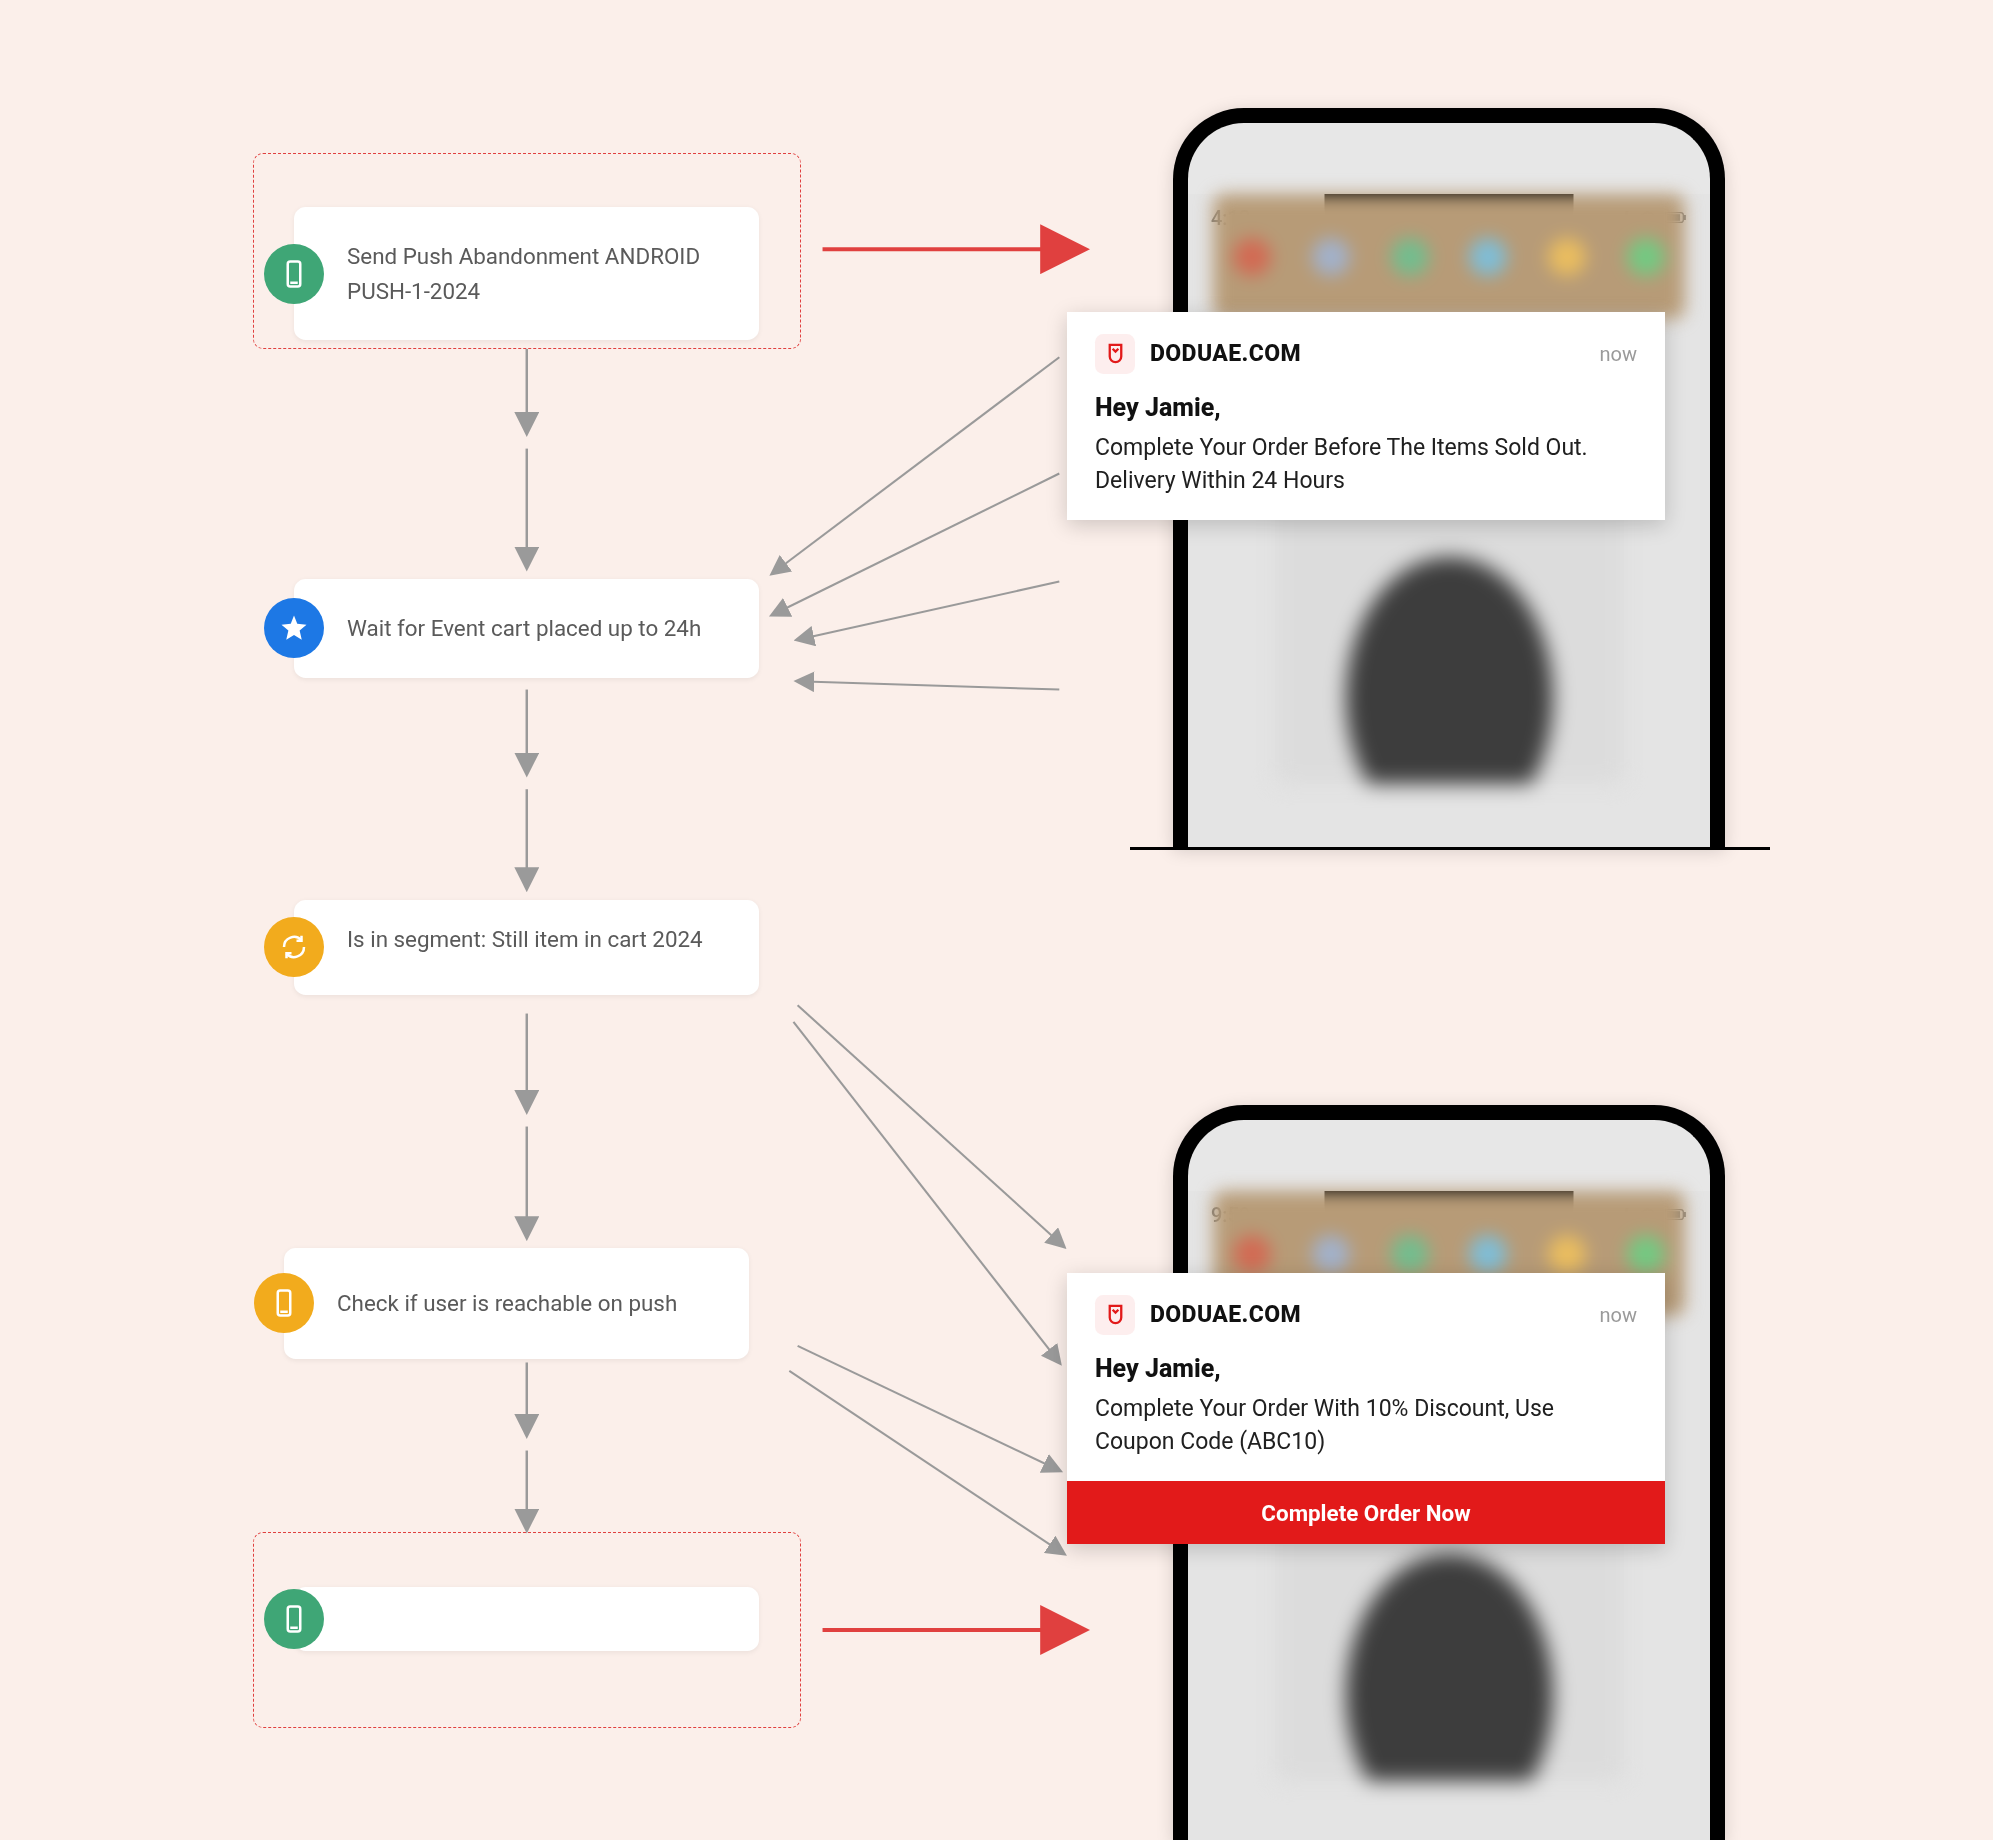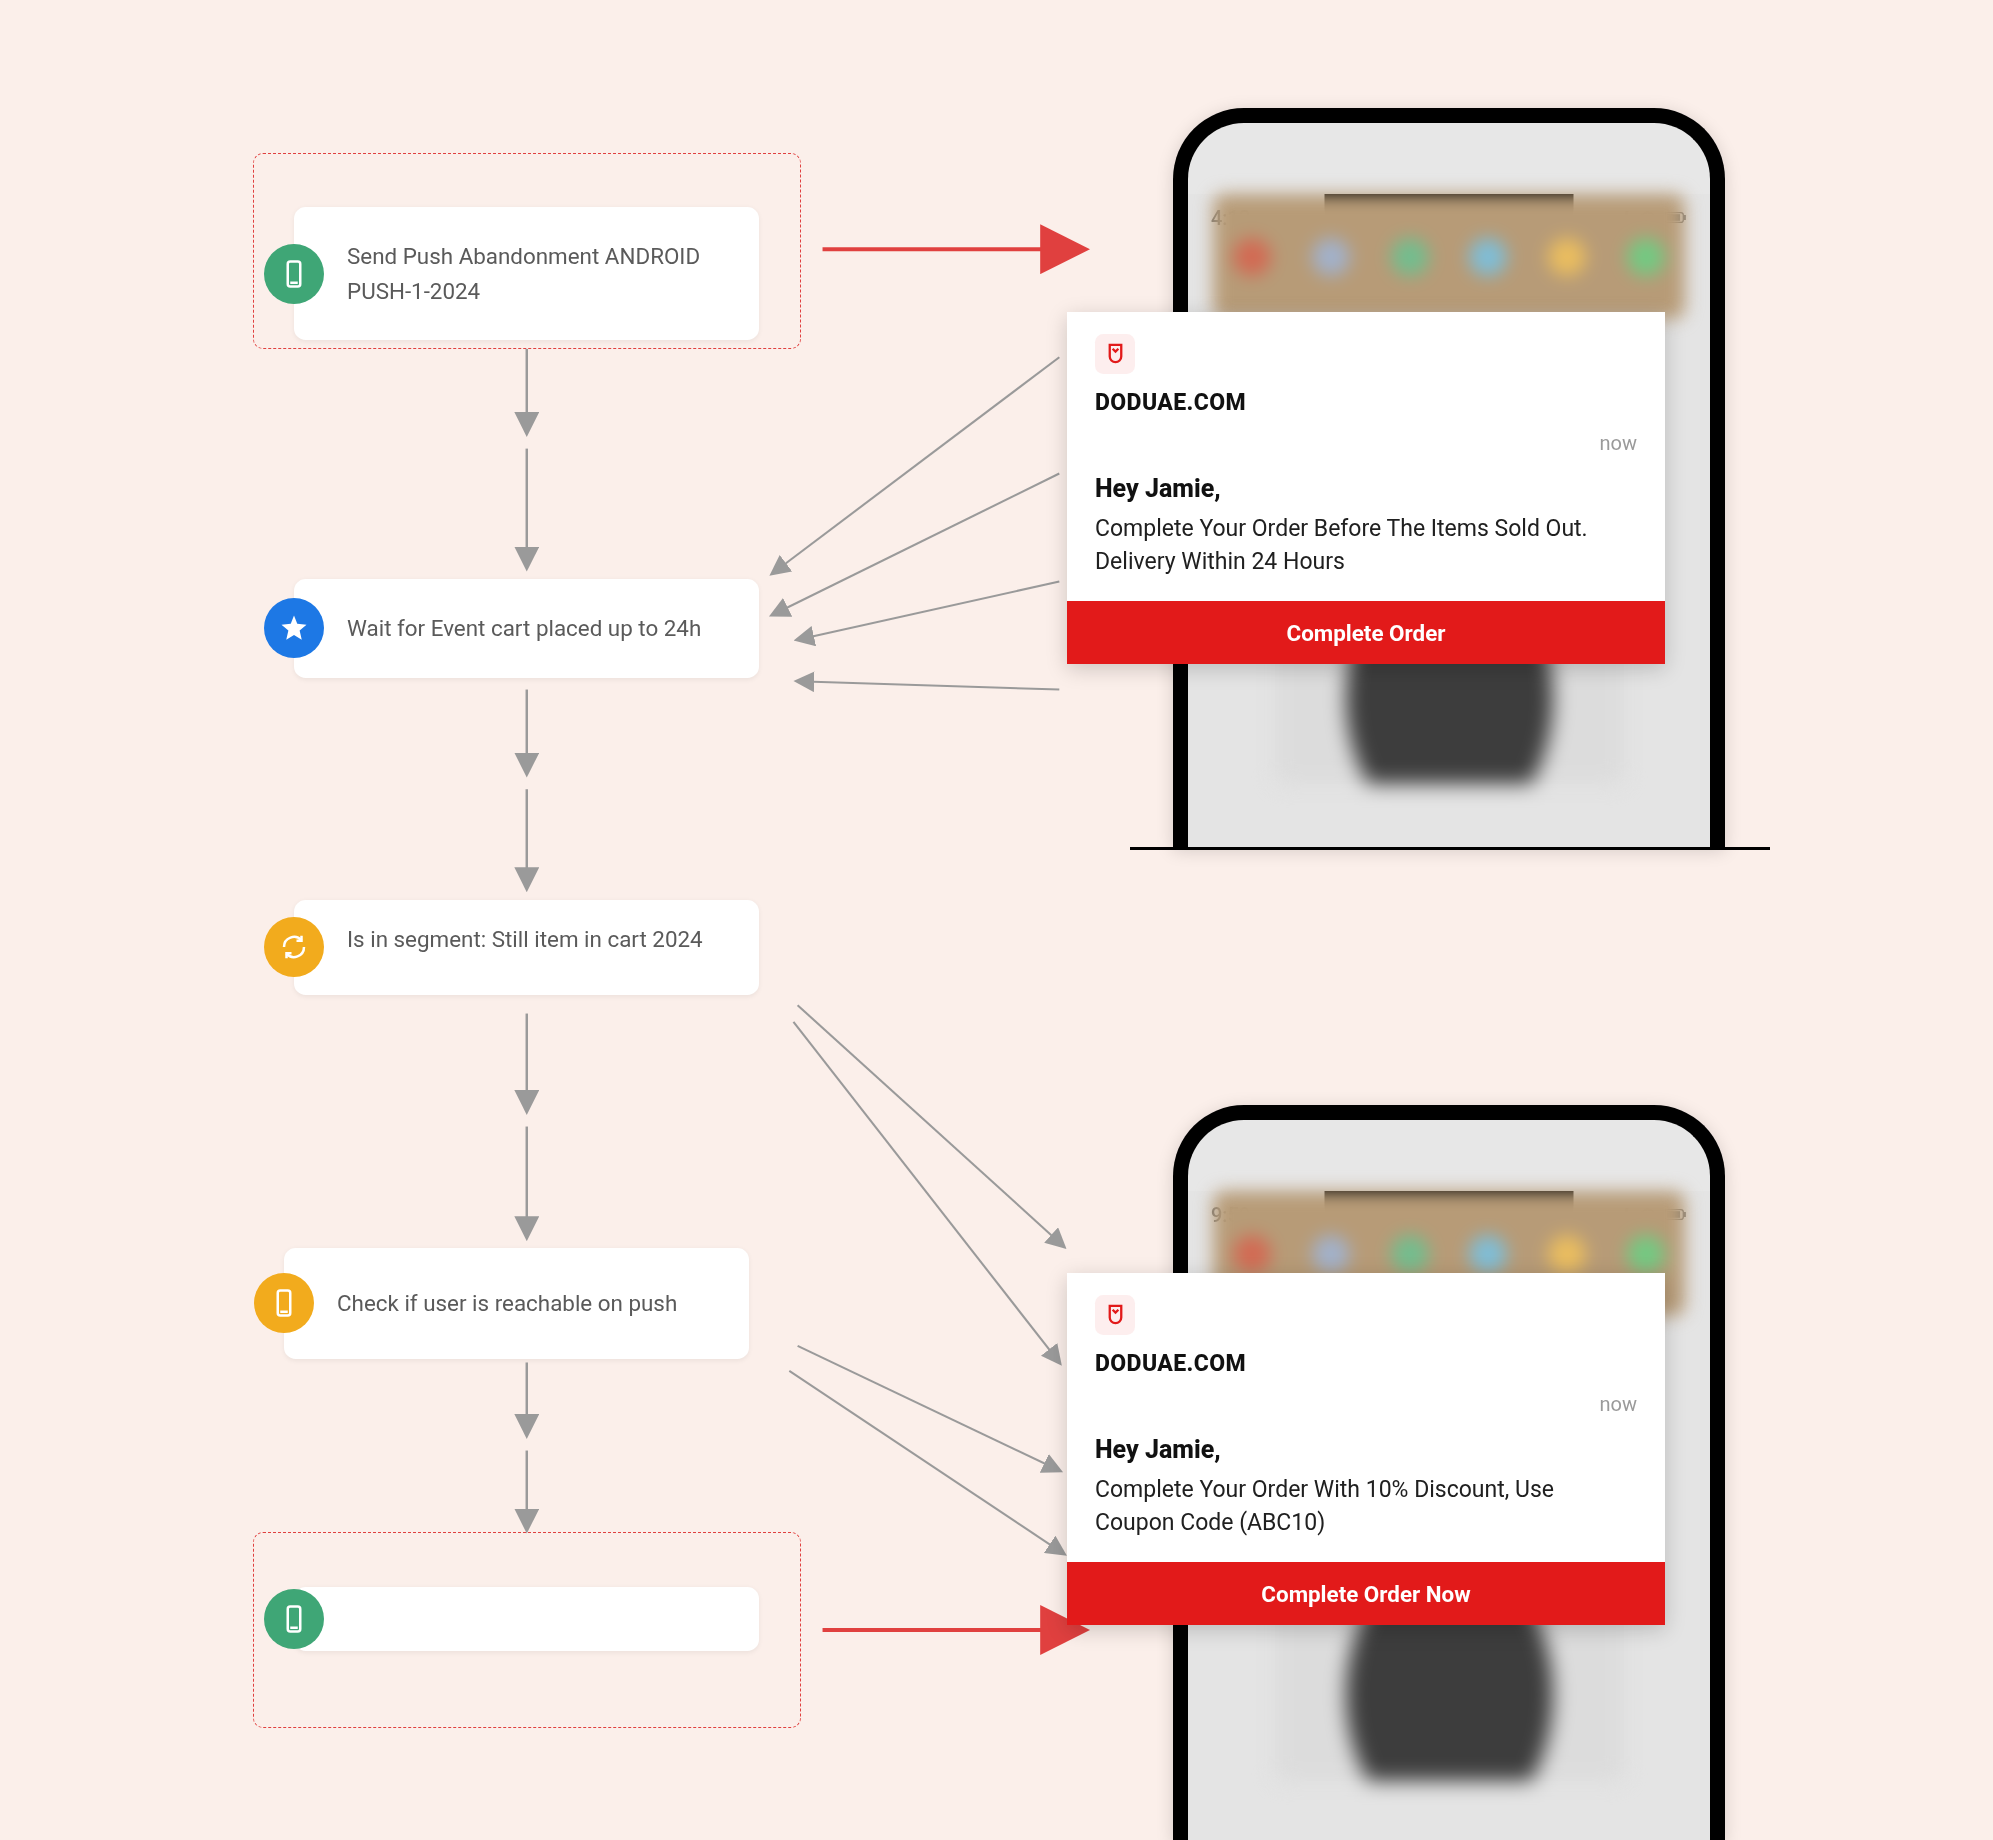--- a/index.html
+++ b/index.html
@@ -138,9 +138,8 @@
     box-shadow: 0 5px 20px rgba(0,0,0,.18);
   }
   .push .head {
-    display:flex; align-items:flex-start; gap:15px;
+    display:flex; align-items:center; gap:15px;
     padding: 21.6px 28px 13.3px 28px;
-    flex-direction: column;
   }
   .push .app-icon {
     width: 40px; height:40px; border-radius:8.3px;

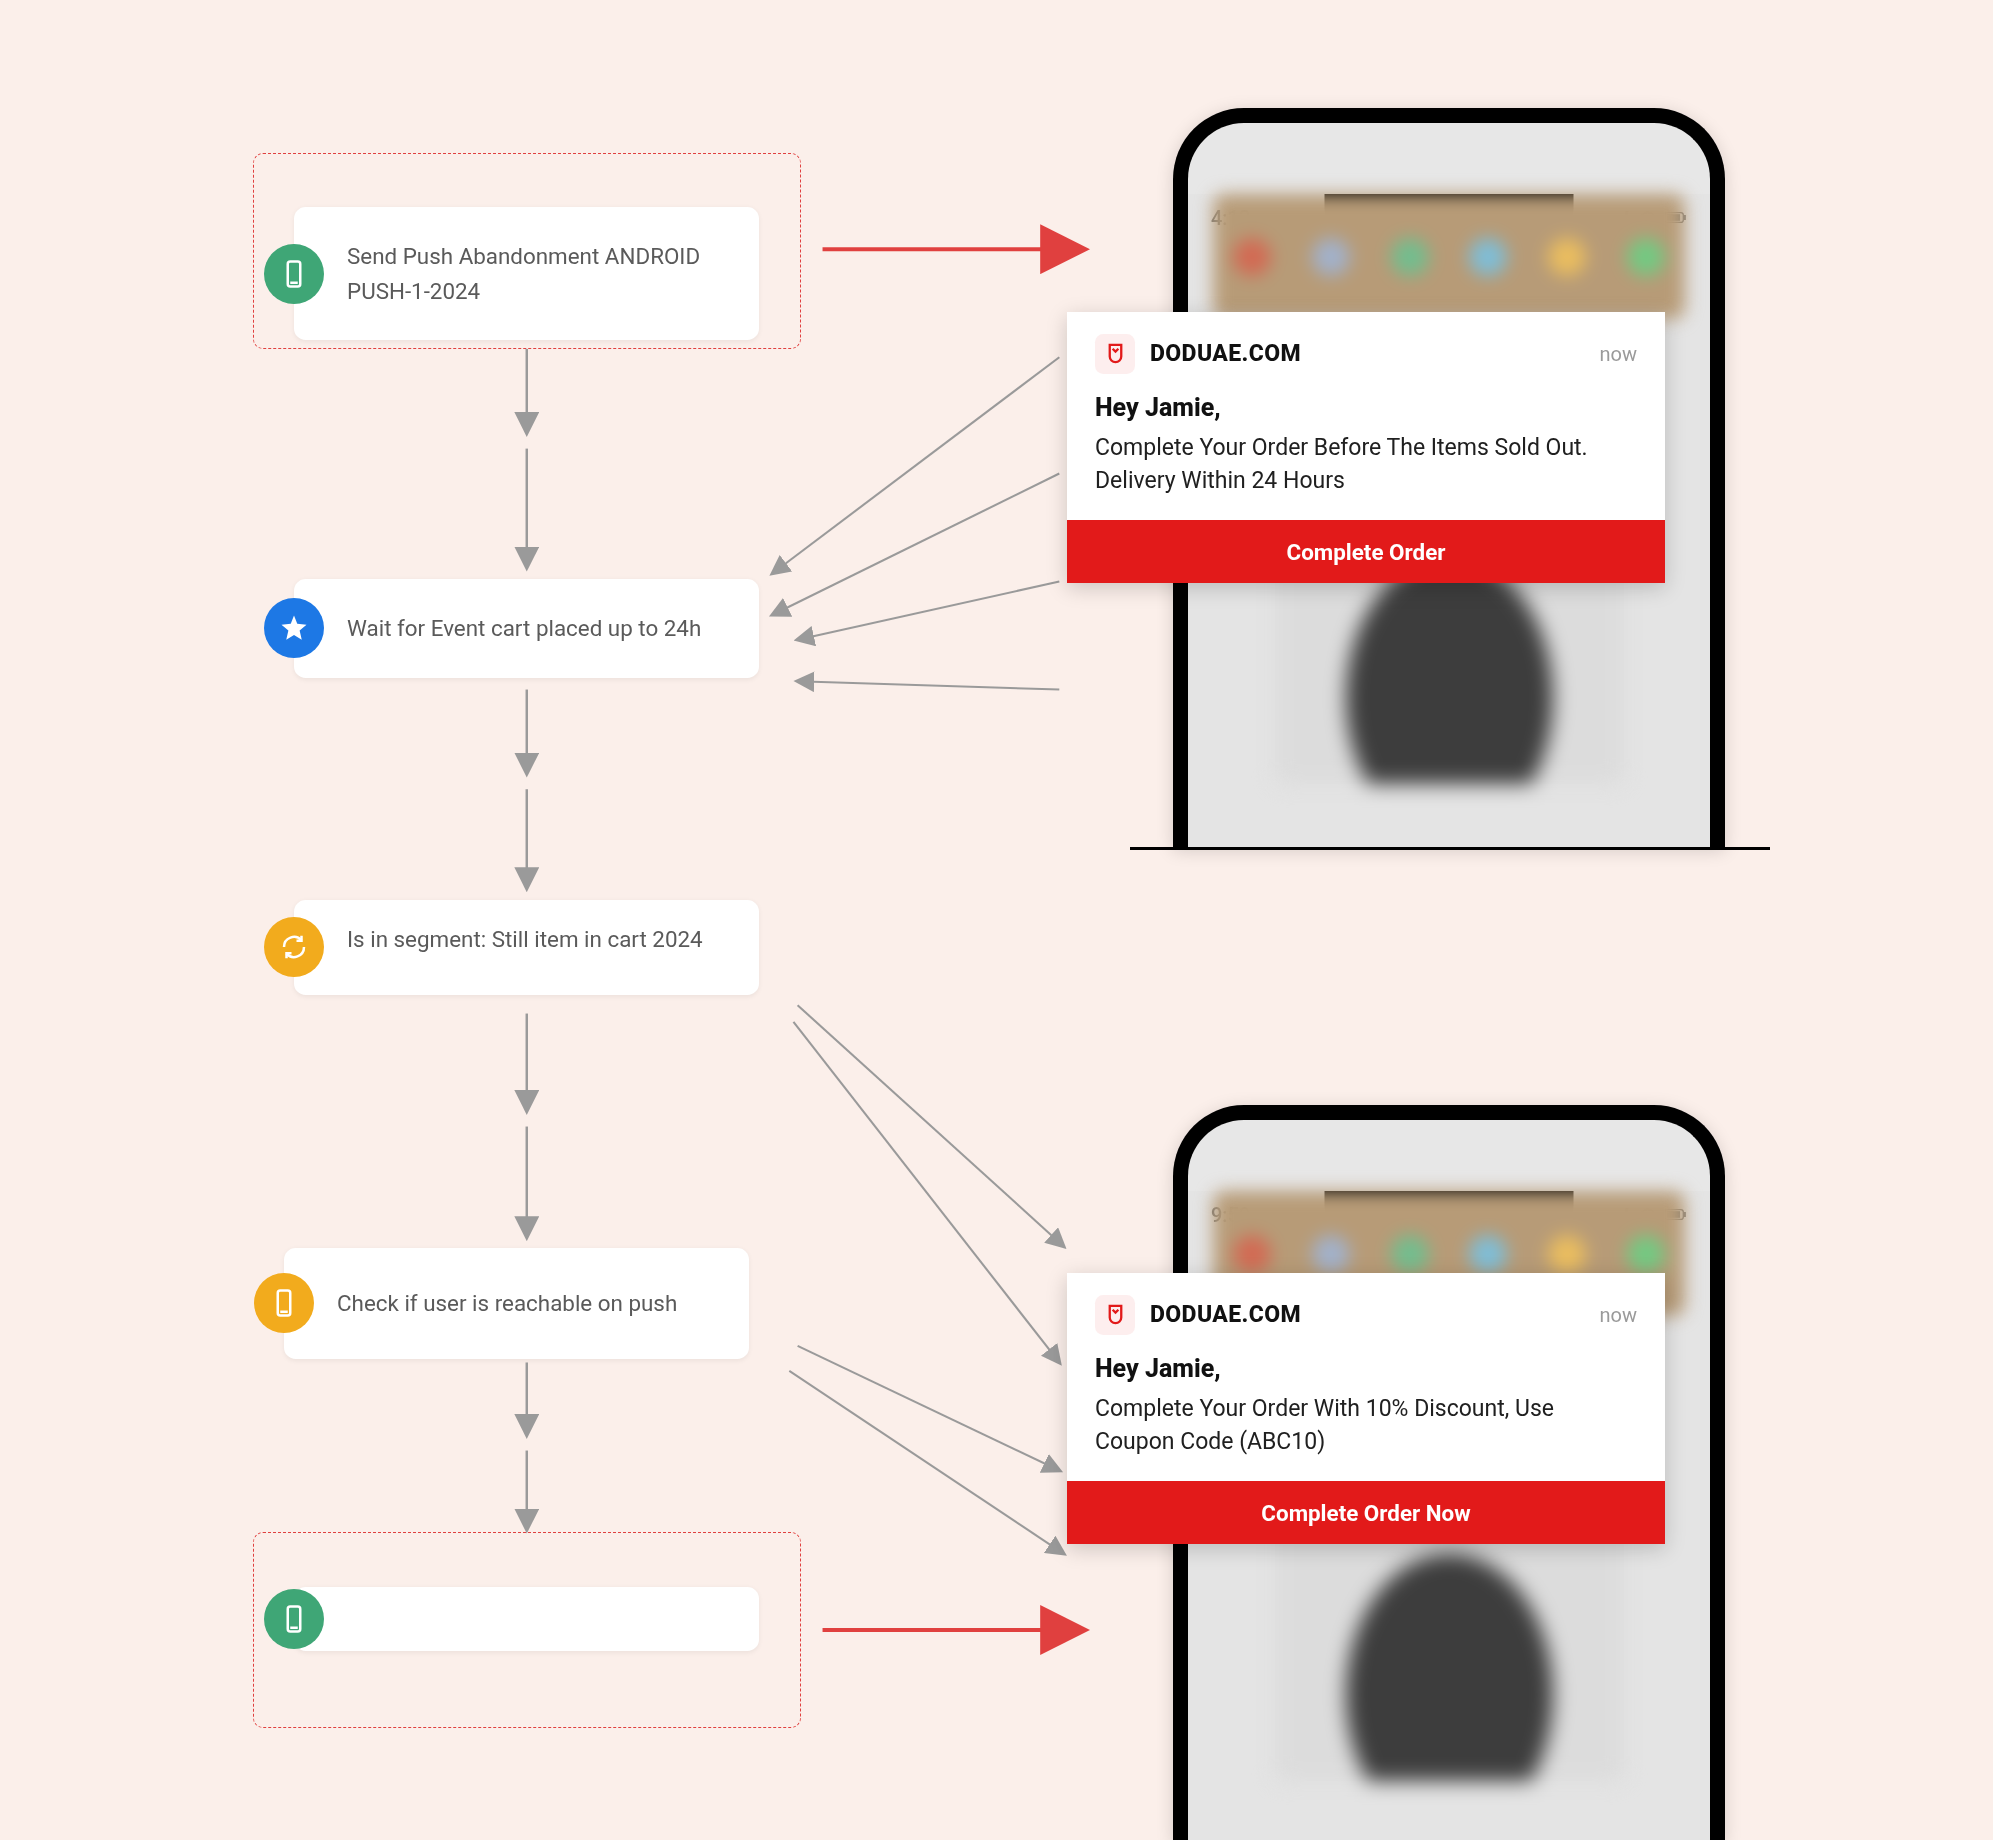--- a/index.html
+++ b/index.html
@@ -317,7 +317,6 @@
       <div class="title">Hey Jamie,</div>
       <div class="msg">Complete Your Order Before The Items Sold Out. Delivery Within 24 Hours</div>
     </div>
-    <div class="cta">Complete Order</div>
   </div>
 
   <div class="phone" style="left:1173px; top:1105px; height:736px;">

